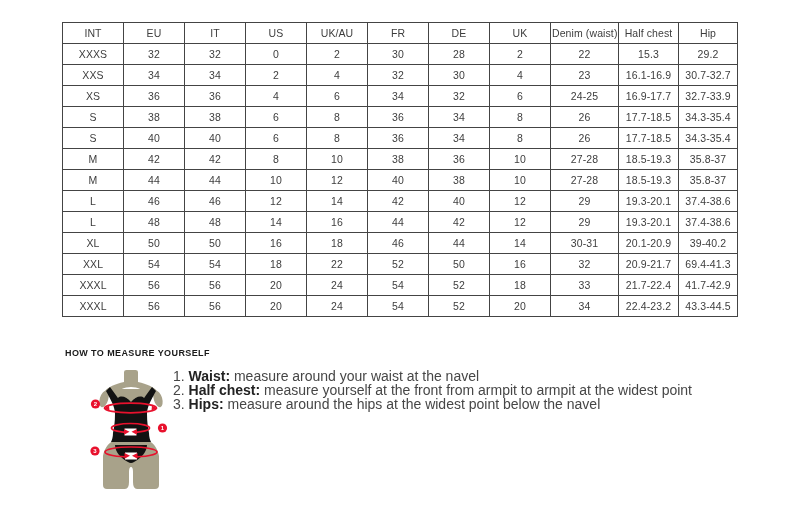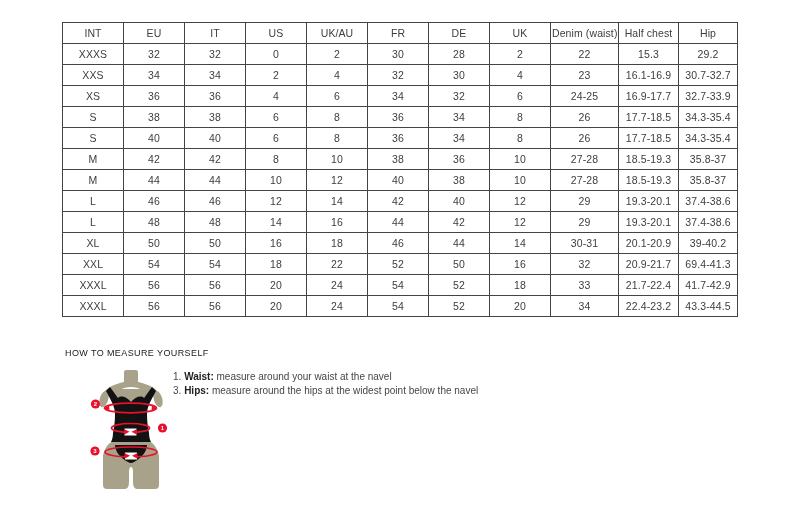--- a/index.html
+++ b/index.html
@@ -48,7 +48,7 @@
     left: 65px;
     top: 348px;
     font-size: 9px;
-    font-weight: 400;
+    font-weight: 700;
     letter-spacing: 0.4px;
     color: #1a1a1a;
   }

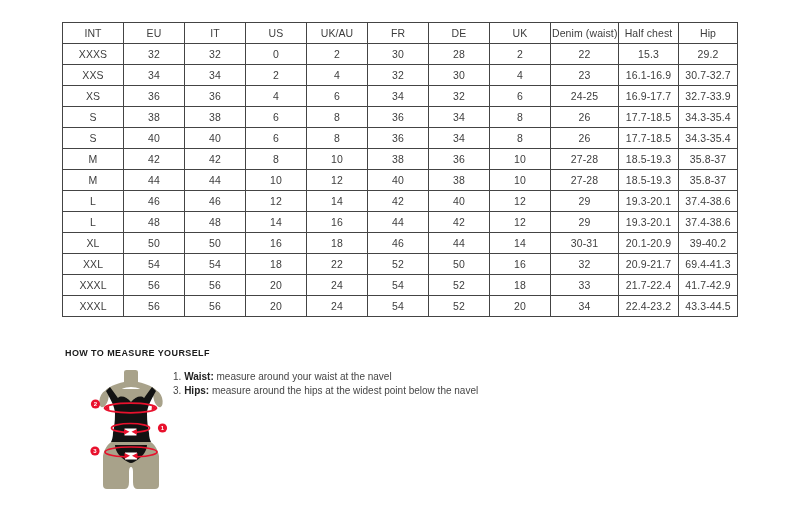--- a/index.html
+++ b/index.html
@@ -66,7 +66,7 @@
     list-style: none;
   }
   .instructions li {
-    font-size: 10px;
+    font-size: 14px;
     color: #464646;
     height: 14px;
     line-height: 11px;

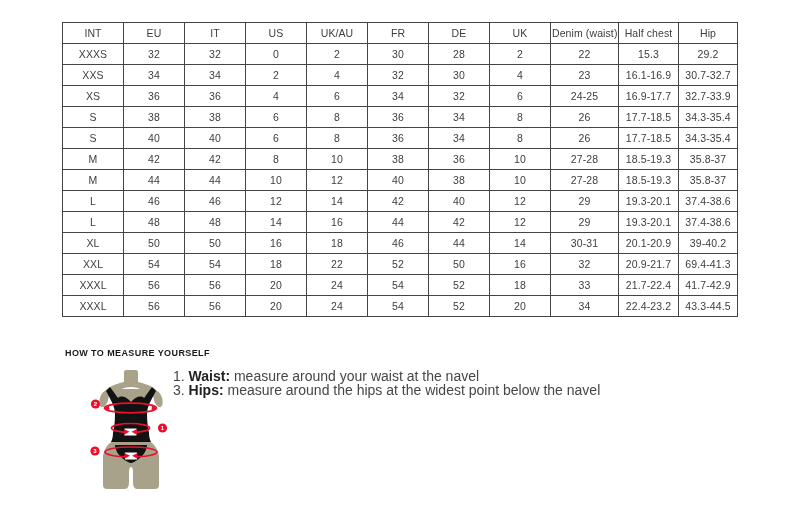--- a/index.html
+++ b/index.html
@@ -335,6 +335,10 @@
     <span class="term">Waist:</span><span> measure around your waist at the navel</span>
   </li>
   <li>
+    <span class="num">2.</span>
+    <span class="term">Half chest:</span><span> measure yourself at the front from armpit to armpit at the widest point</span>
+  </li>
+  <li>
     <span class="num">3.</span>
     <span class="term">Hips:</span><span> measure around the hips at the widest point below the navel</span>
   </li>

